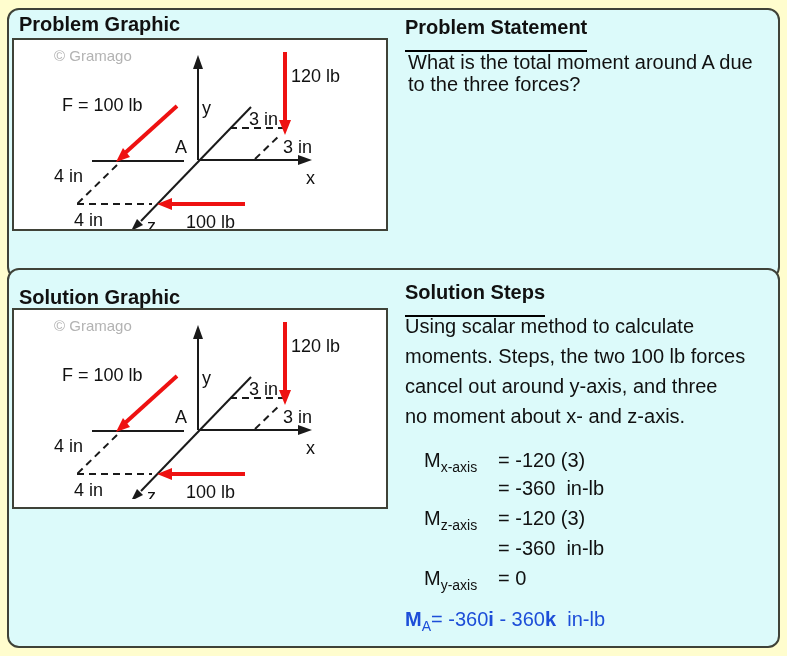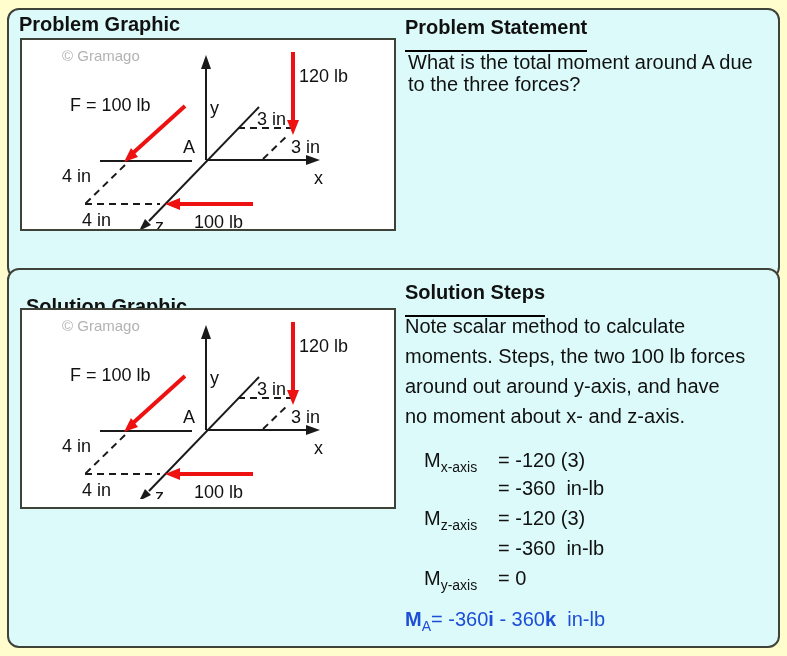--- a/index.html
+++ b/index.html
@@ -37,7 +37,6 @@
     width: 376px;
     background: #FFFFFF;
     border: 2px solid #3F4238;
-    margin-left: 8px;
   }
   #problem-panel .graphic-box { top: 28px; height: 193px; }
   #solution-panel .graphic-box { top: 38px; height: 201px; }

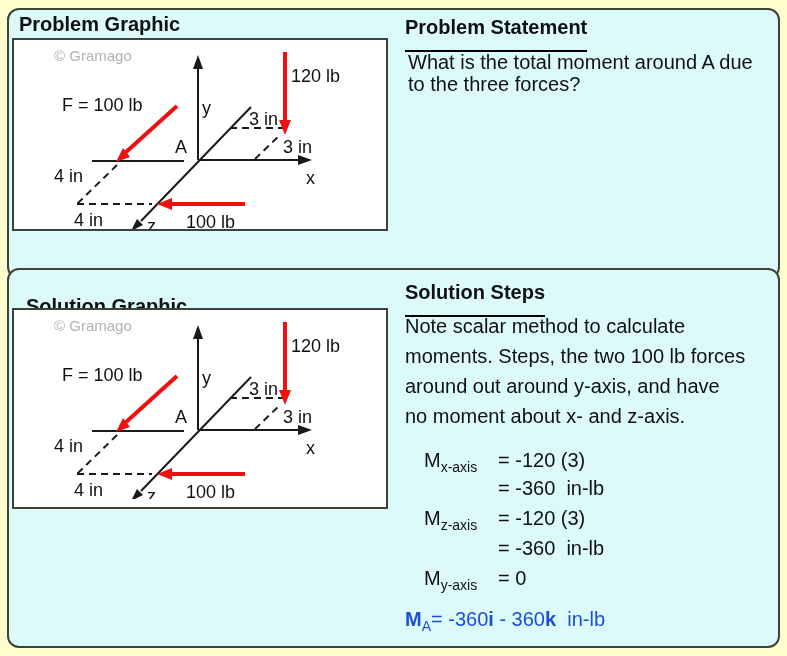--- a/index.html
+++ b/index.html
@@ -29,7 +29,7 @@
     white-space: nowrap;
   }
   #problem-panel .graphic-title { top: 3px; }
-  #solution-panel .graphic-title { top: 25px; margin-left: 7px; }
+  #solution-panel .graphic-title { top: 16px; }
 
   .graphic-box {
     position: absolute;

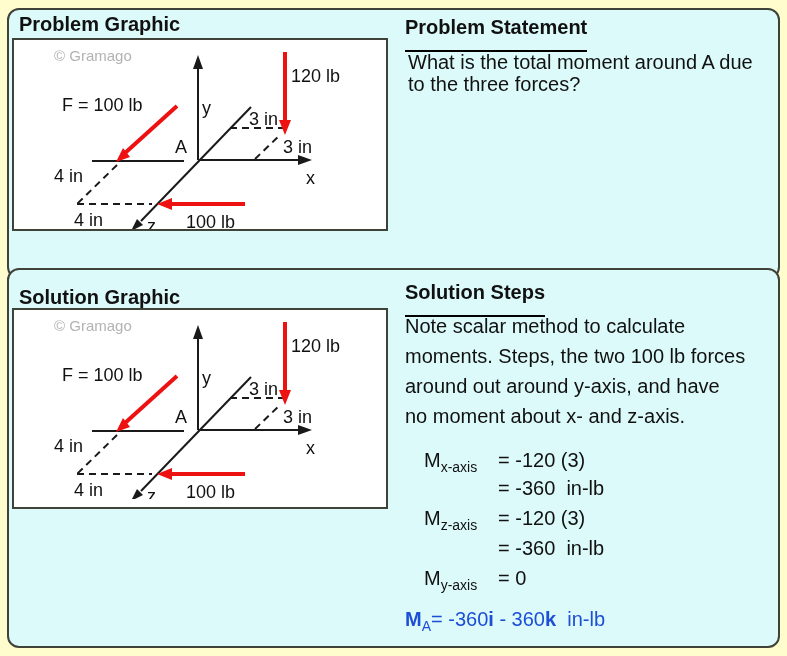--- a/index.html
+++ b/index.html
@@ -172,7 +172,7 @@
     <h2 class="section-title">Solution Steps</h2>
 
     <div class="intro-text">
-      <div>Note scalar method to calculate</div>
+      <div>Using scalar method to calculate</div>
       <div>moments. Steps, the two 100 lb forces</div>
       <div>around out around y-axis, and have</div>
       <div>no moment about x- and z-axis.</div>

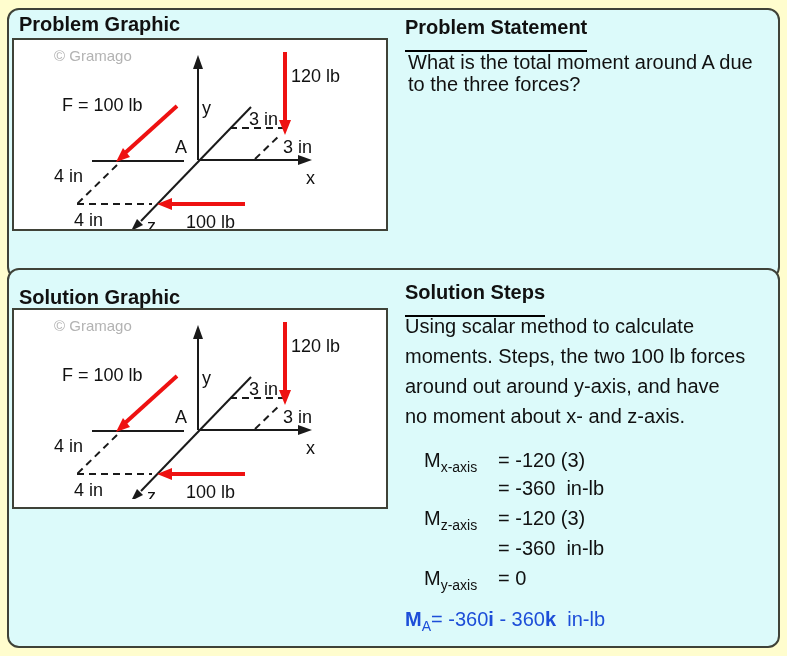--- a/index.html
+++ b/index.html
@@ -174,7 +174,7 @@
     <div class="intro-text">
       <div>Using scalar method to calculate</div>
       <div>moments. Steps, the two 100 lb forces</div>
-      <div>around out around y-axis, and have</div>
+      <div>cancel out around y-axis, and three</div>
       <div>no moment about x- and z-axis.</div>
     </div>
 

